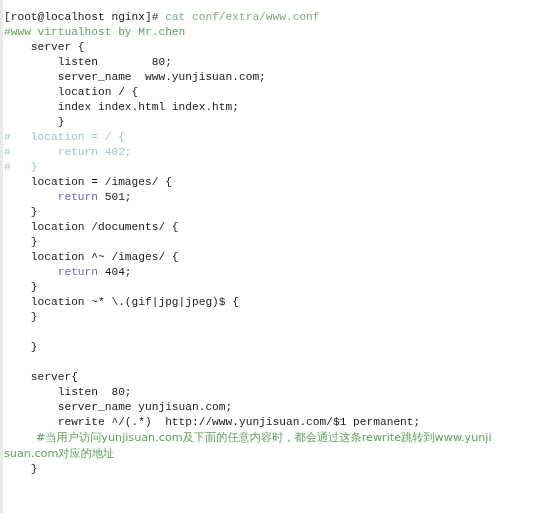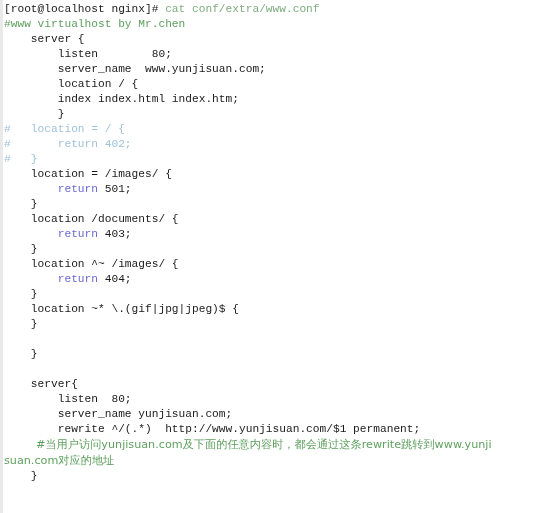--- a/index.html
+++ b/index.html
@@ -30,7 +30,7 @@
   #lines {
     position: absolute;
     left: 0;
-    top: 0;
+    top: 8px;
     width: 494px;
     padding: 2px 0 12px 4px;
     box-sizing: border-box;

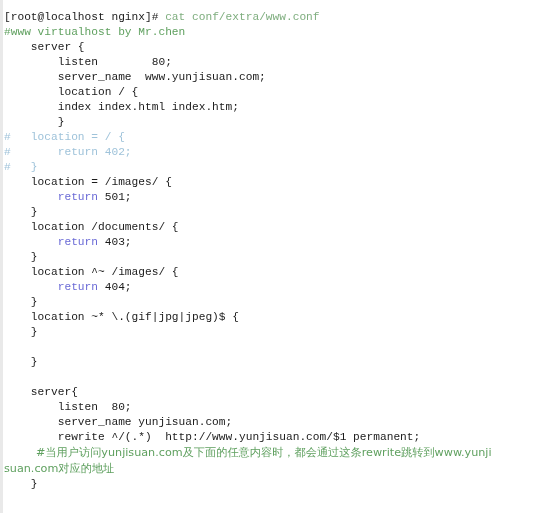--- a/index.html
+++ b/index.html
@@ -83,7 +83,6 @@
       <div class="line"><span class="c-default">        </span><span class="c-keyword">return</span><span class="c-default"> 501;</span></div>
       <div class="line"><span class="c-default">    }</span></div>
       <div class="line"><span class="c-default">    location /documents/ {</span></div>
-      <div class="line"><span class="c-default">        </span><span class="c-keyword">return</span><span class="c-default"> 403;</span></div>
       <div class="line"><span class="c-default">    }</span></div>
       <div class="line"><span class="c-default">    location ^~ /images/ {</span></div>
       <div class="line"><span class="c-default">        </span><span class="c-keyword">return</span><span class="c-default"> 404;</span></div>

